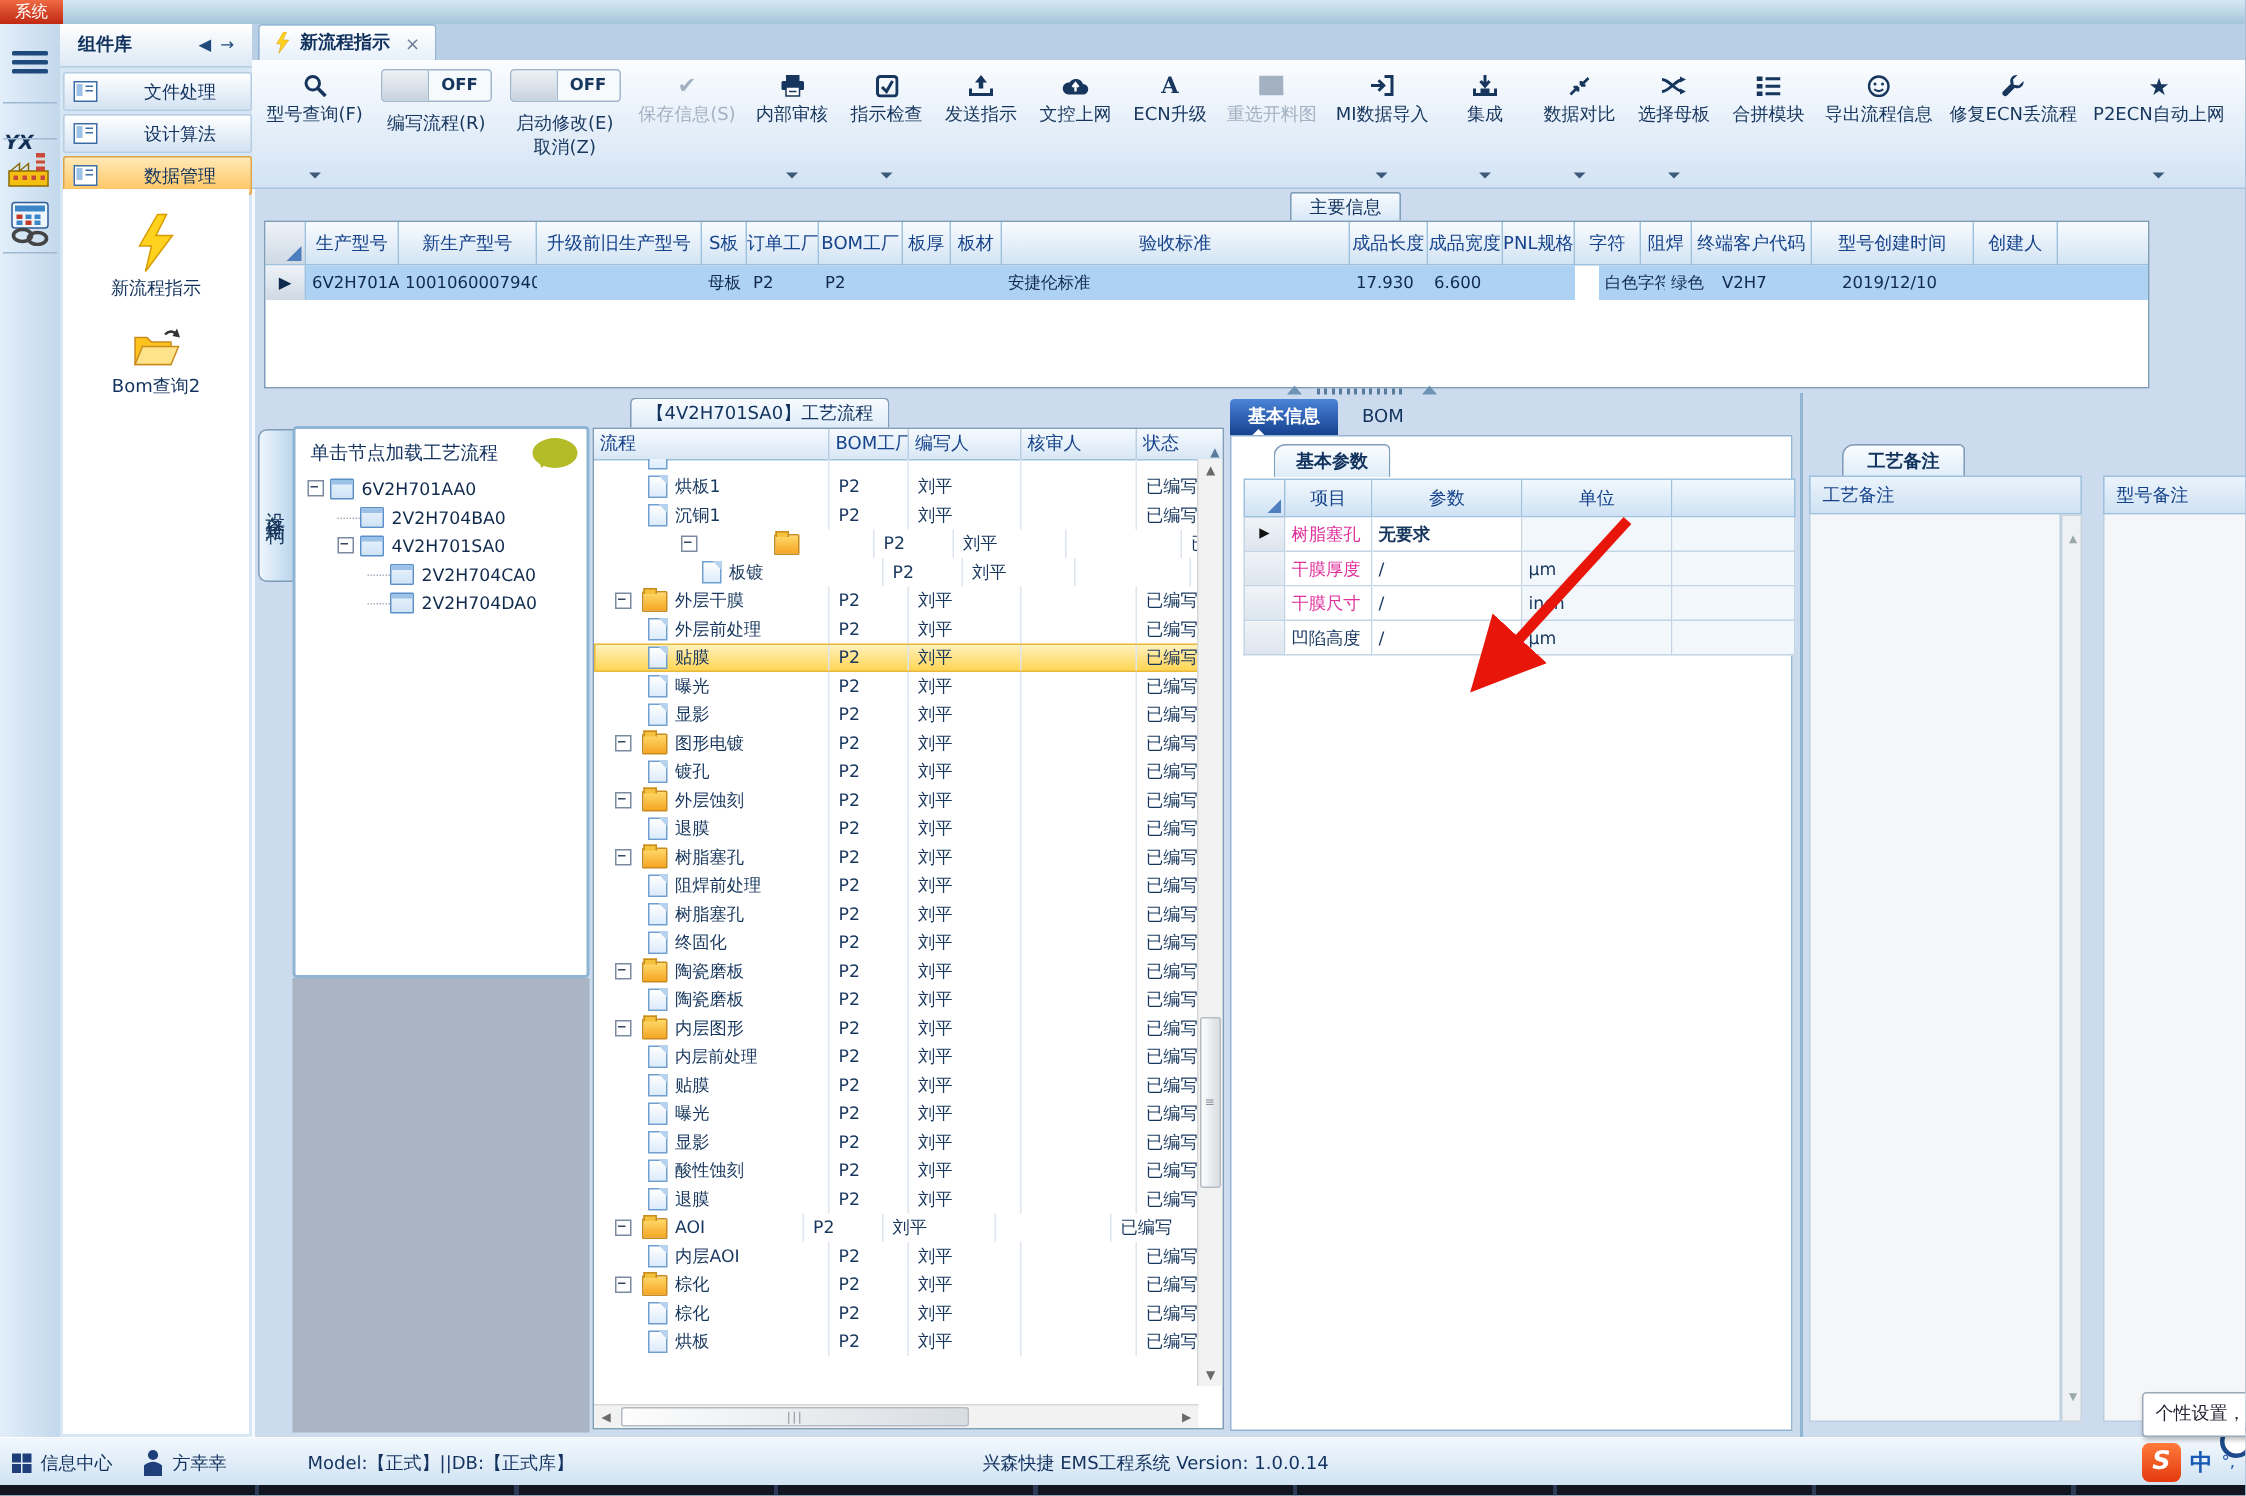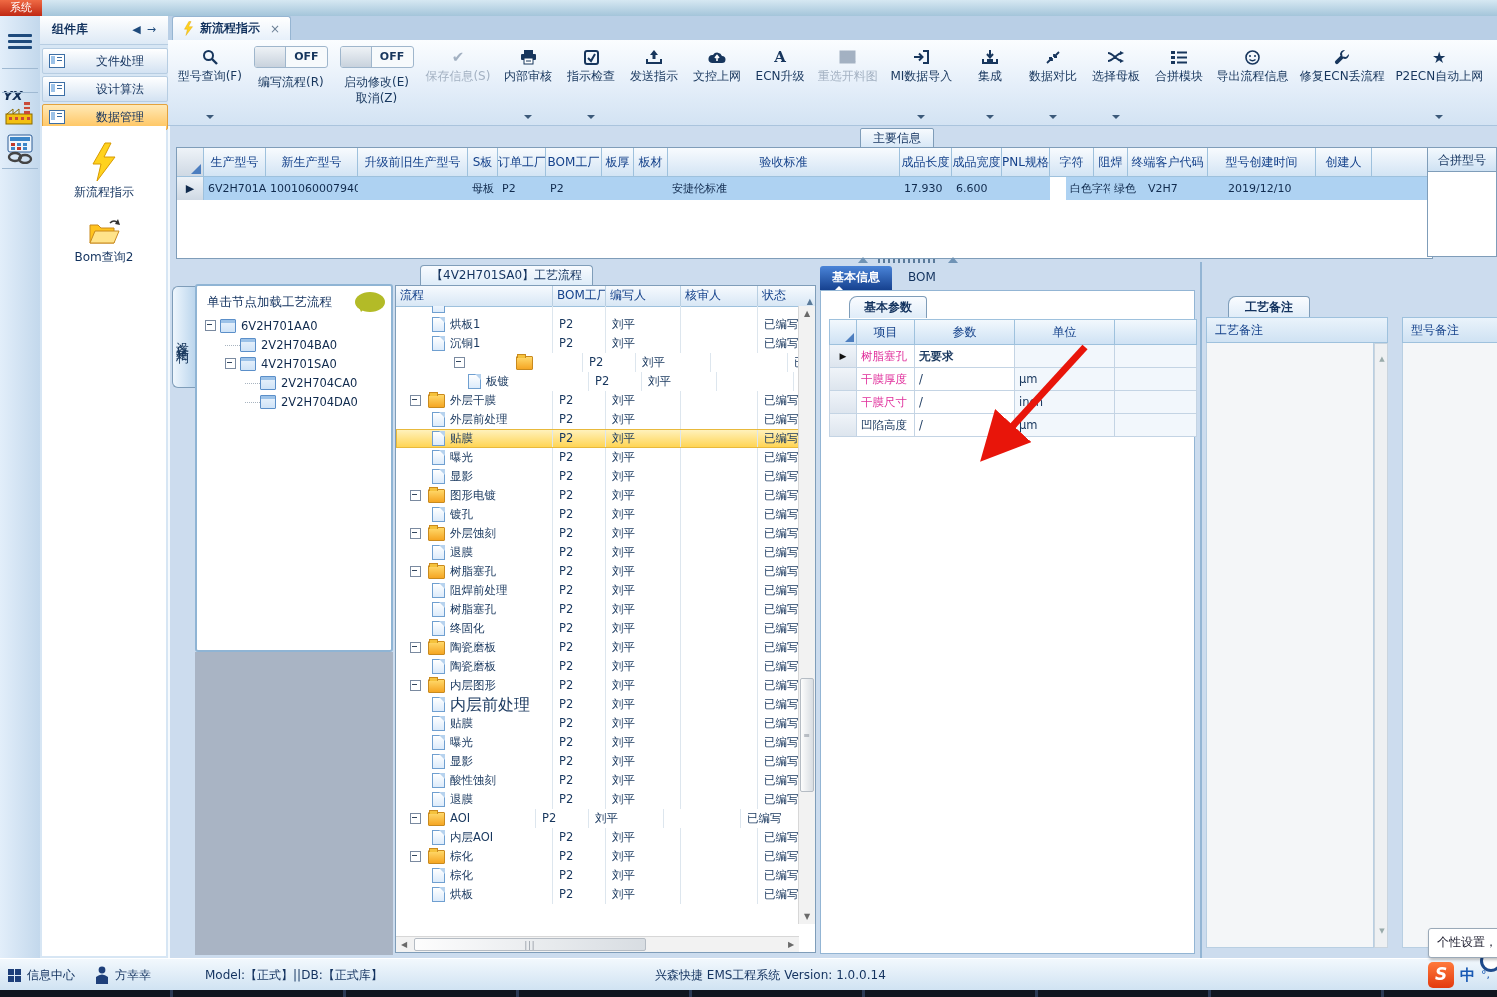--- a/index.html
+++ b/index.html
@@ -494,10 +494,6 @@
           <div class="mcell" style="flex: 1 1 0%;"></div>
         </div>
       </div>
-    <div class="abs merge-panel">
-      <div class="abs merge-head">合拼型号</div>
-      <div class="abs merge-body"></div>
-    </div>
   </div>
 
   <div class="abs bottom-sec">

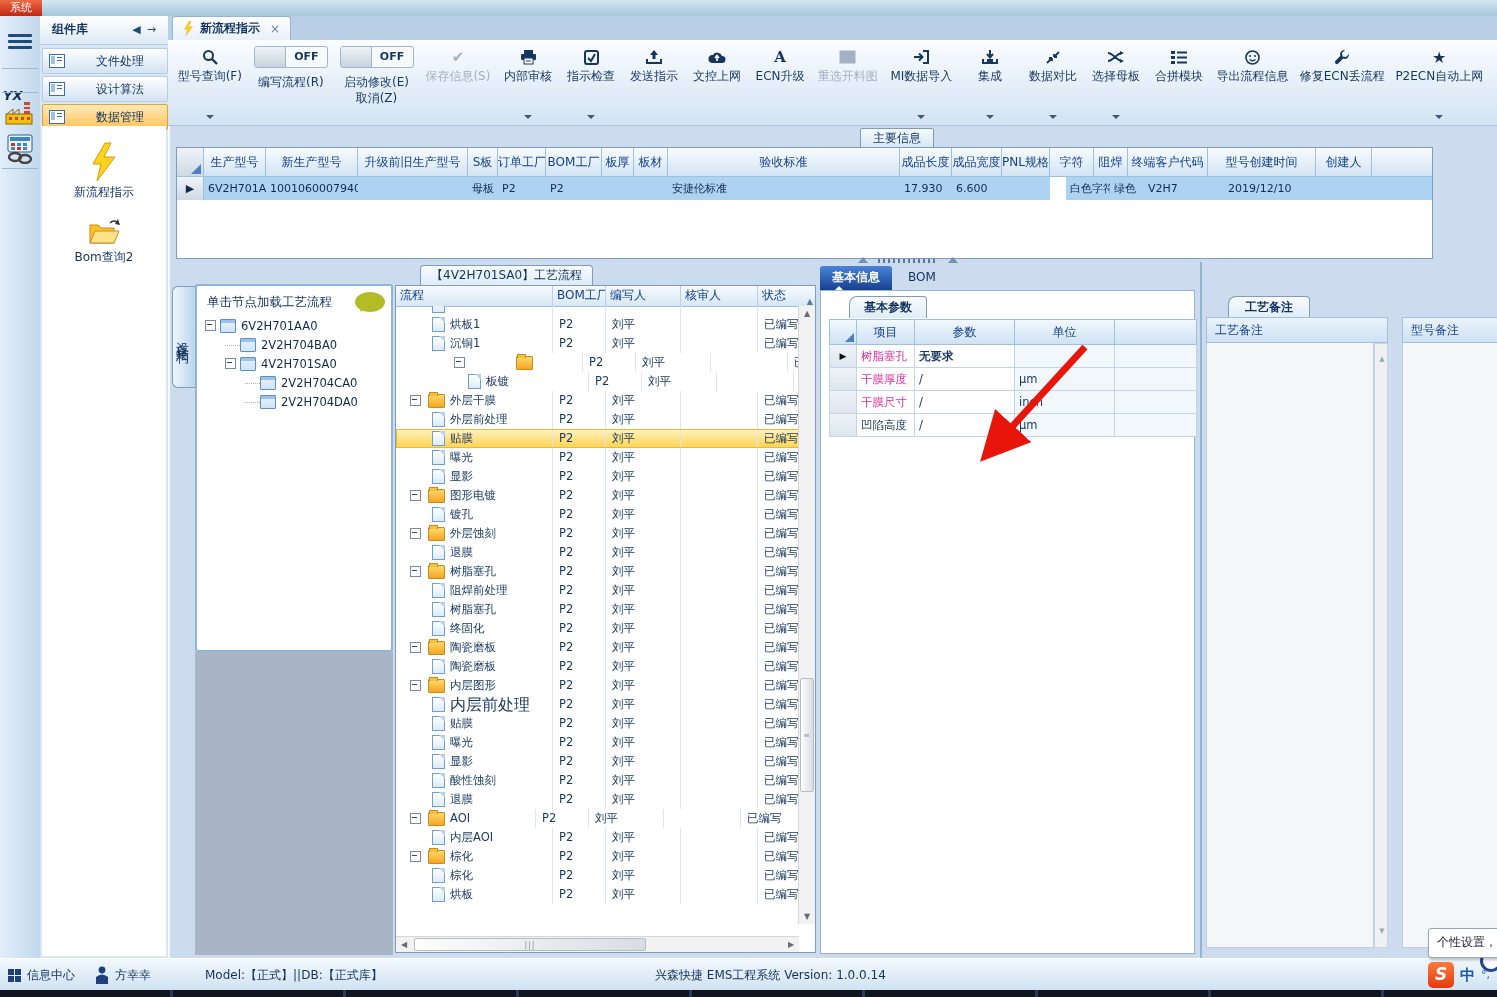--- a/index.html
+++ b/index.html
@@ -787,7 +787,7 @@
             <div class="pcell flow" style="width: 157px; flex: 0 0 auto;">
               <span style="display: inline-block; flex: 0 0 auto; width: 36px;"></span>
               <span class="page-ico"></span>
-              <span style="font-size: 16px;">内层前处理</span>
+              <span style="font-size: 11px;">内层前处理</span>
             </div>
             <div class="pcell" style="width: 53px; flex: 0 0 auto; padding-left: 6px; font-size: 11.5px;">P2</div>
             <div class="pcell" style="width: 75px; flex: 0 0 auto; padding-left: 6px; font-size: 11.5px;">刘平</div>

